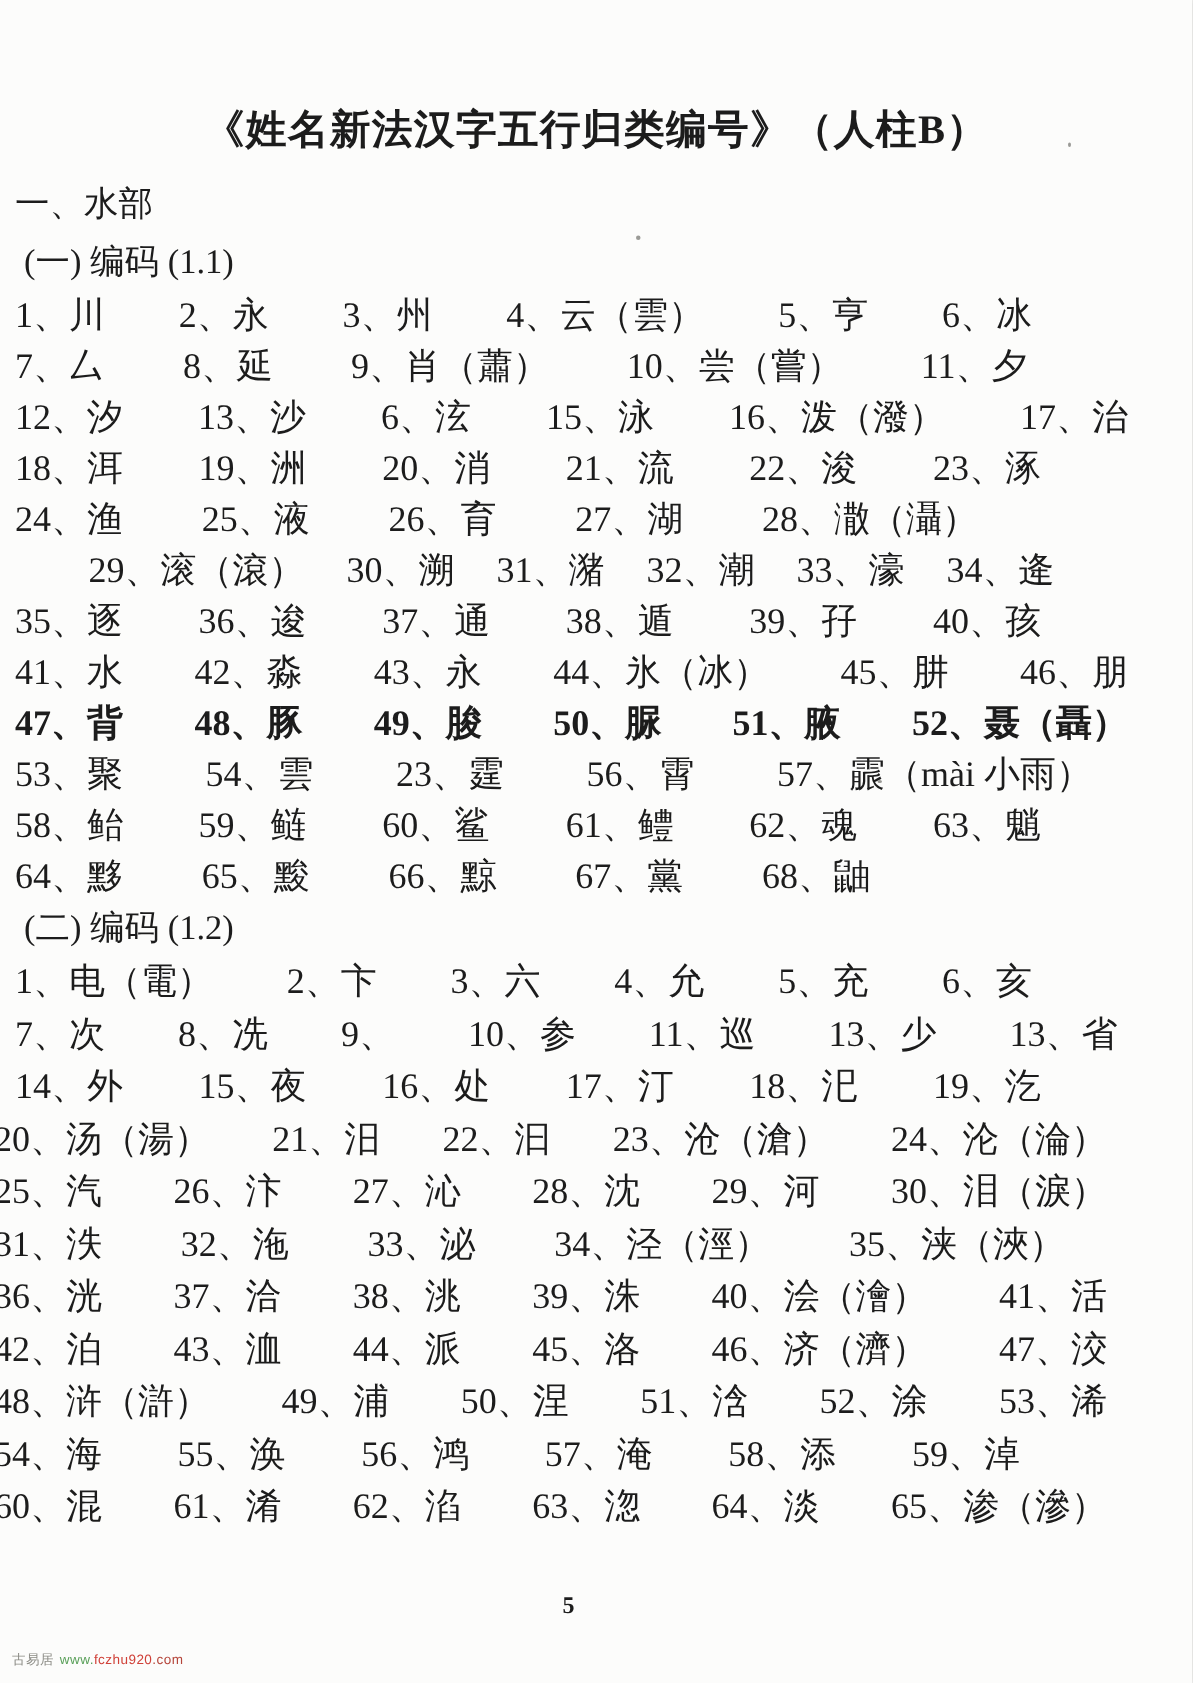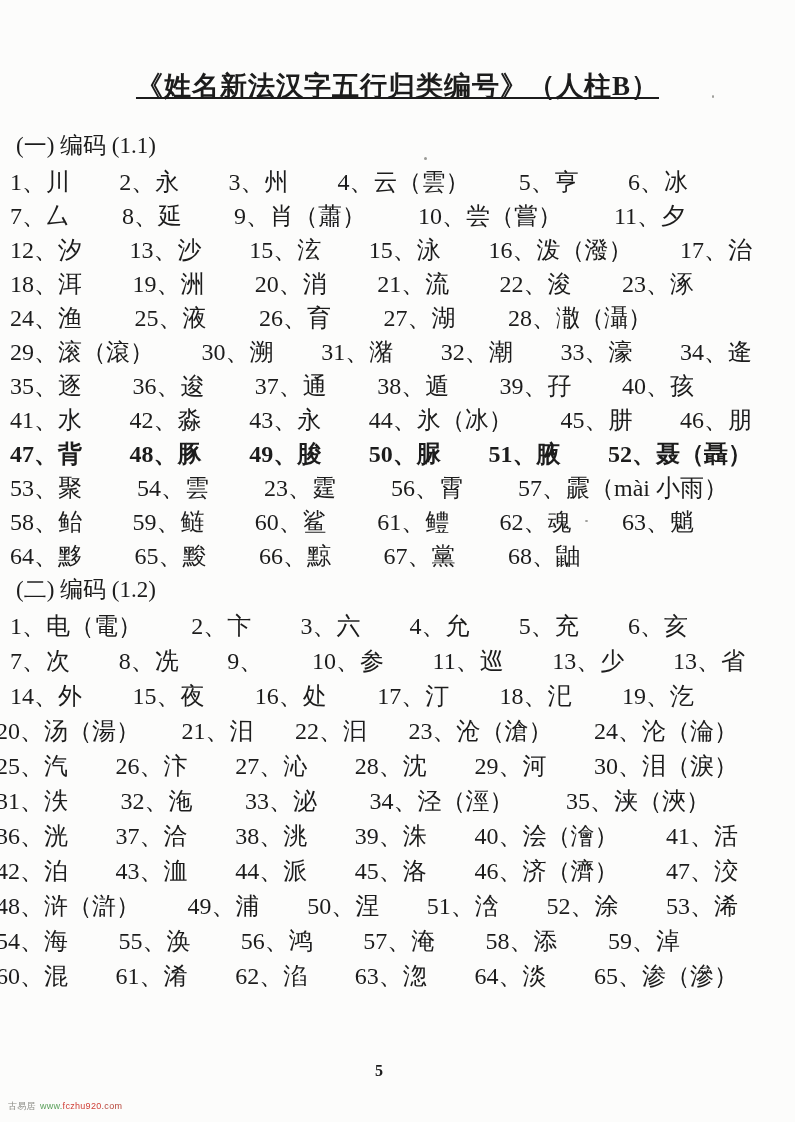--- a/index.html
+++ b/index.html
@@ -18,7 +18,6 @@
     text-align:center;
     font-size:27px;font-weight:600;letter-spacing:1px;
     white-space:nowrap;
-    text-decoration:underline;
   }
   .body{
     position:absolute;top:118px;left:10px;right:26px;

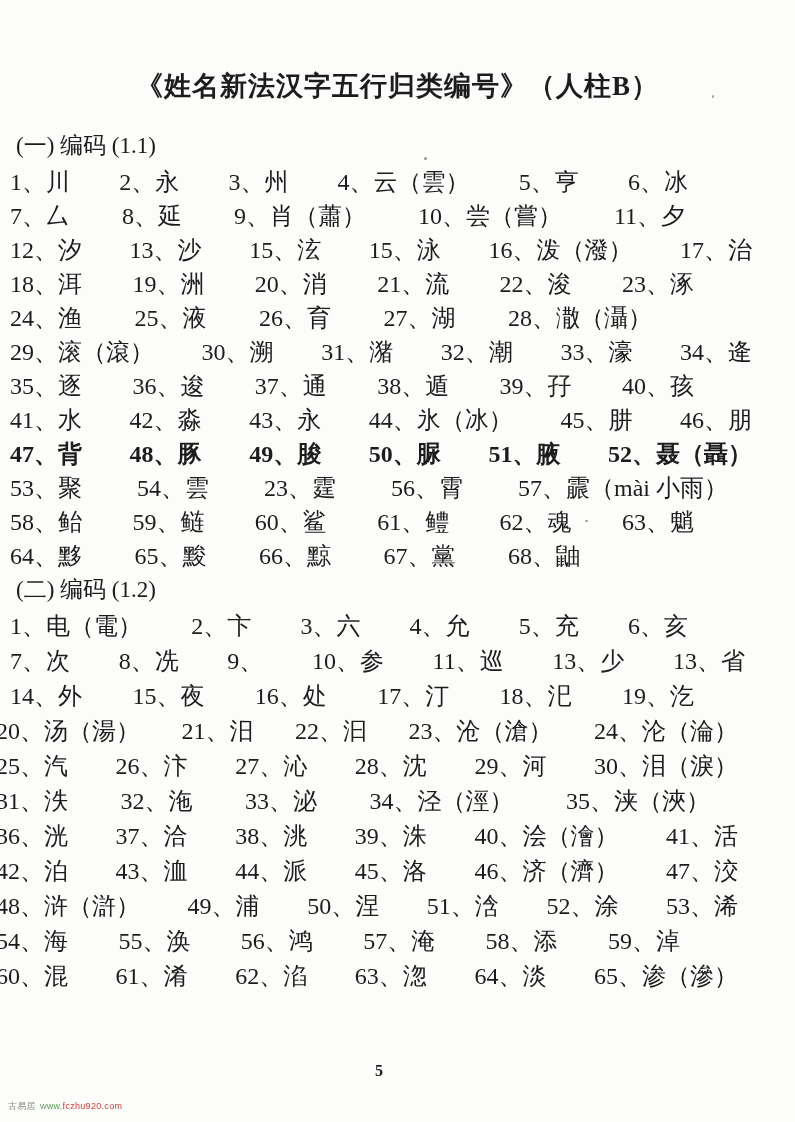--- a/index.html
+++ b/index.html
@@ -71,6 +71,7 @@
   <div class="title">《姓名新法汉字五行归类编号》（人柱B）</div>
 
   <div class="body">
+    <div class="part-heading">一、水部</div>
     <div id="sections-host">
         <div class="sec-1">
           <div class="code-heading">(一) 编码 (1.1)</div>

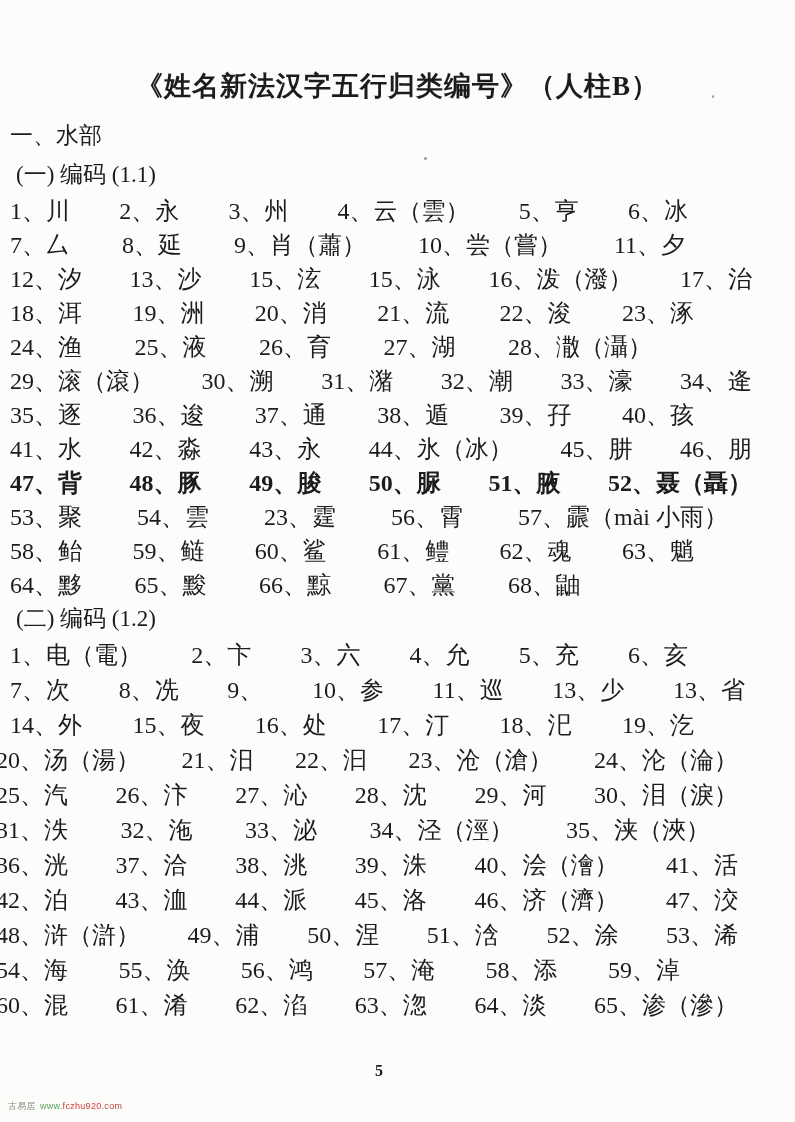--- a/index.html
+++ b/index.html
@@ -93,7 +93,7 @@
           <div class="char-row" style="width: 742px;">
             <span class="list-item">12、汐</span>
             <span class="list-item">13、沙</span>
-            <span class="list-item">15、泫</span>
+            <span class="list-item">6、泫</span>
             <span class="list-item">15、泳</span>
             <span class="list-item">16、泼（潑）</span>
             <span class="list-item">17、治</span>

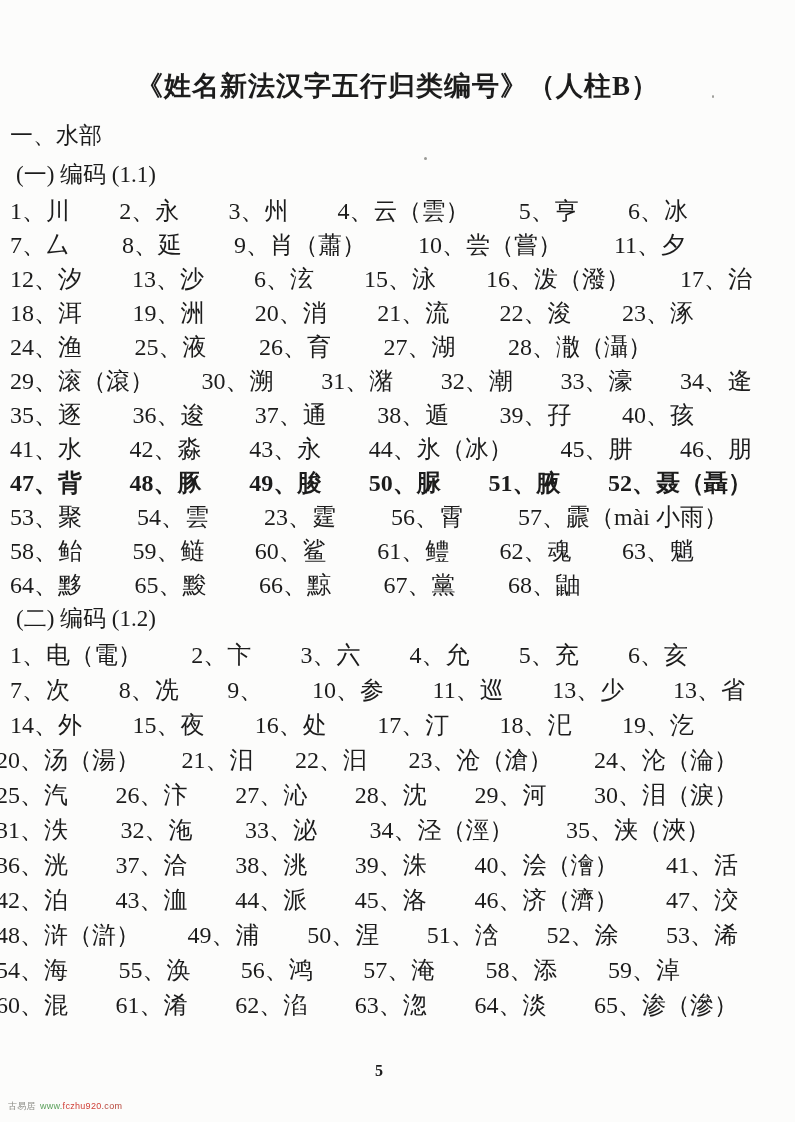--- a/index.html
+++ b/index.html
@@ -113,7 +113,7 @@
             <span class="list-item">27、湖</span>
             <span class="list-item">28、潵（灄）</span>
           </div>
-          <div class="char-row" style="width: 742px;">
+          <div class="char-row" style="width: 742px; justify-content: center;">
             <span class="list-item">29、滚（滾）</span>
             <span class="list-item">30、溯</span>
             <span class="list-item">31、潴</span>

